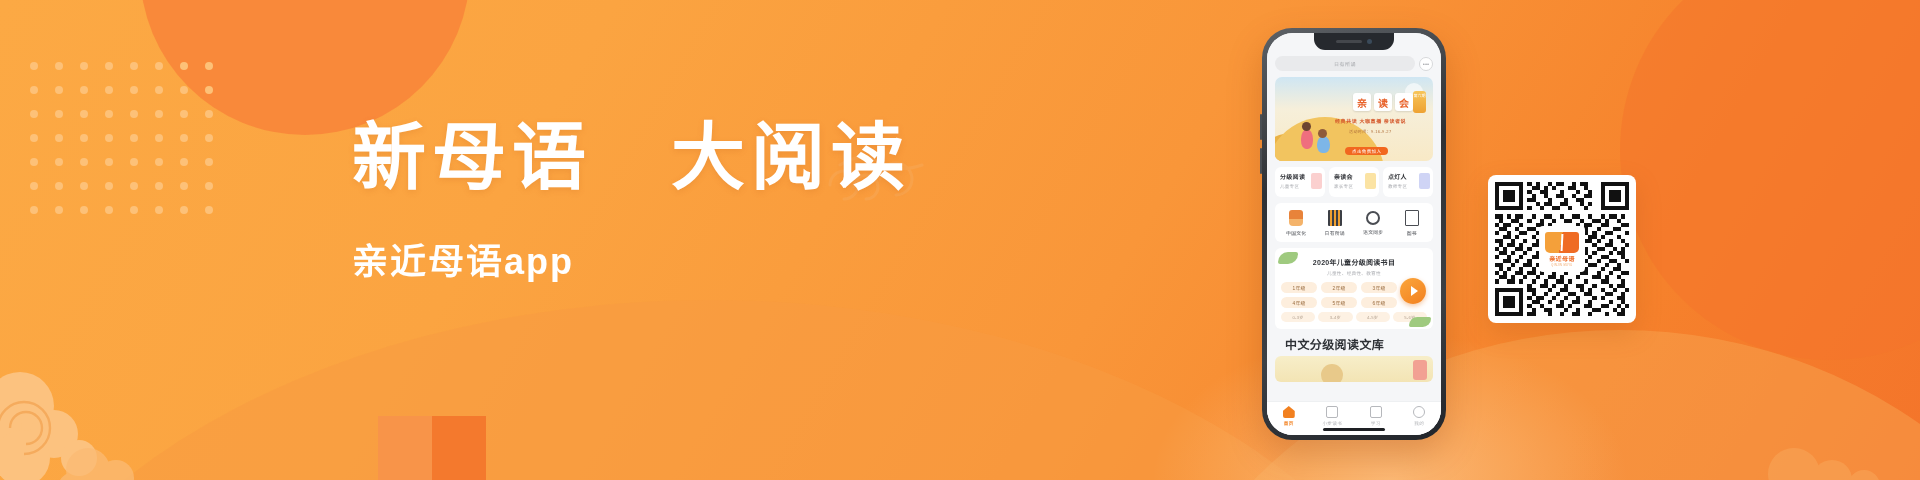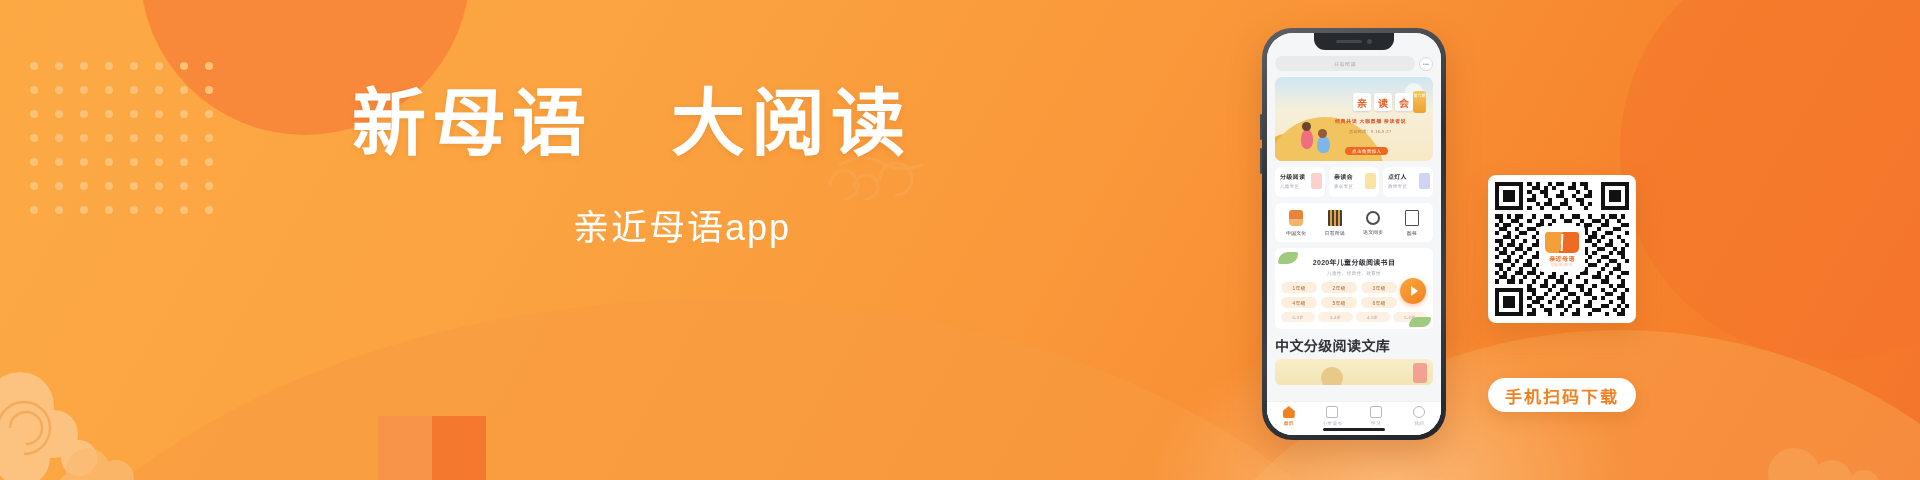--- a/index.html
+++ b/index.html
@@ -112,6 +112,7 @@
     line-height:1.05;
     white-space:nowrap;
     text-shadow:0 2px 6px rgba(190,90,20,.18);
+    margin-top:34px;
   }
   .headline .gap{ display:inline-block; width:30px; }
   .subhead{

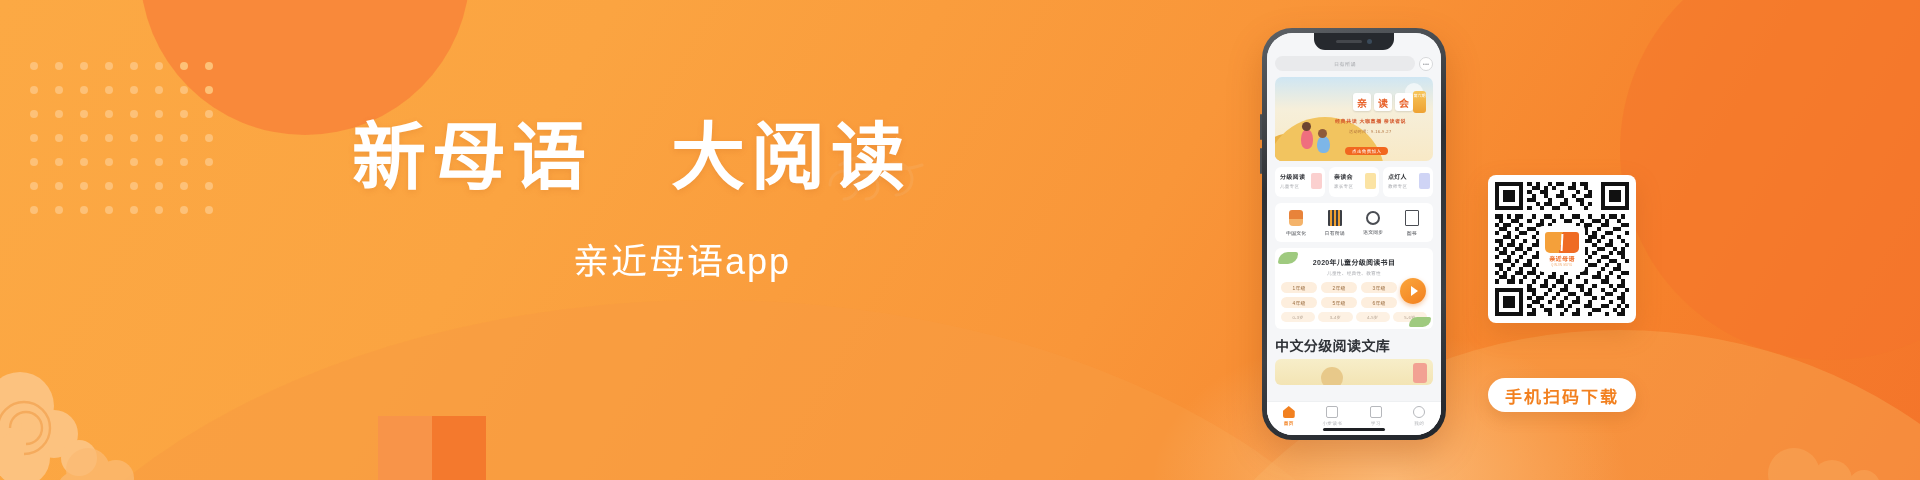--- a/index.html
+++ b/index.html
@@ -118,11 +118,10 @@
   .subhead{
     margin-top:42px;
     font-size:36px;
-    font-weight:400;
+    font-weight:700;
     letter-spacing:2px;
     line-height:1.2;
     white-space:nowrap;
-    text-align:center;
   }
   .tagline{
     margin-top:28px;

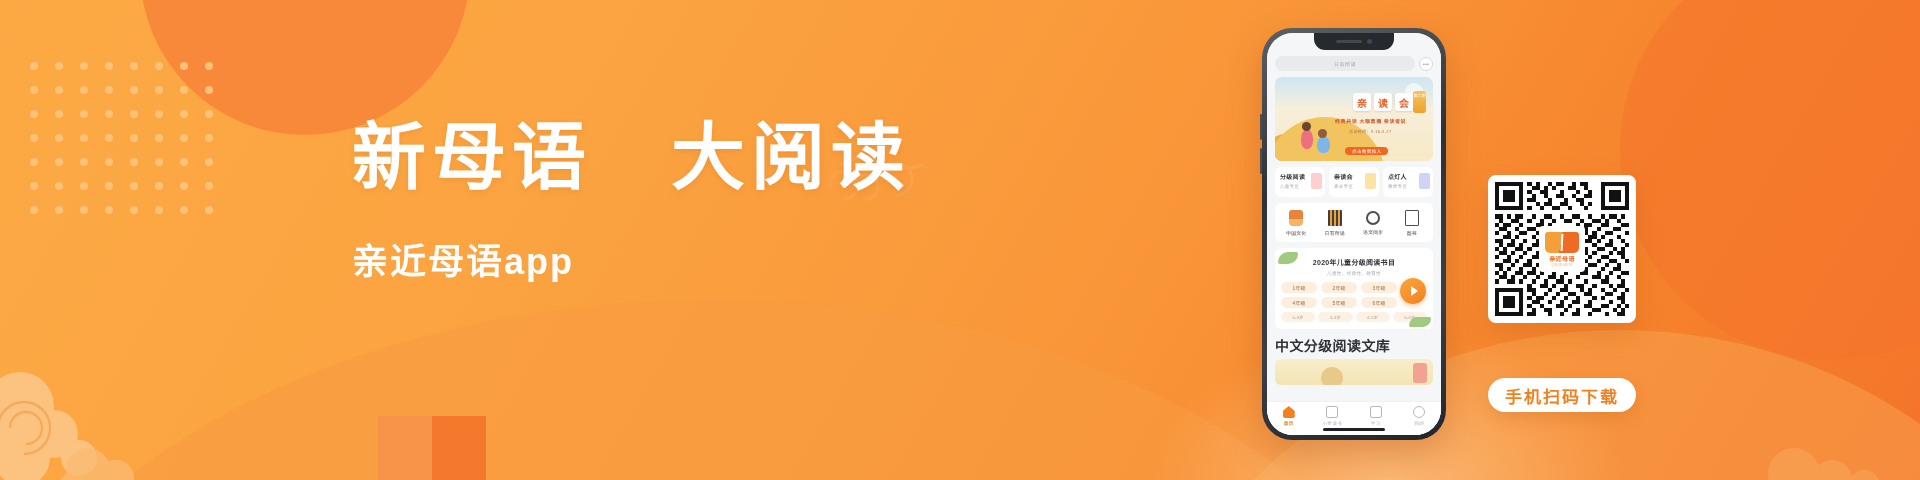--- a/index.html
+++ b/index.html
@@ -297,7 +297,7 @@
     margin-left:2px;
   }
 
-  .libtitle{font-size:14px;font-weight:700;color:#2f3237;letter-spacing:.4px;margin:2px 0 4px 0;}
+  .libtitle{font-size:12px;font-weight:700;color:#2f3237;letter-spacing:.4px;margin:2px 0 4px 10px;}
   .libcard{height:26px;border-radius:6px;background:linear-gradient(180deg,#f7eec9,#f3e4b4);position:relative;overflow:hidden;}
   .libcard .pb{position:absolute;right:6px;top:4px;width:14px;height:20px;border-radius:3px;background:#f2a193;}
   .libcard .ball{position:absolute;left:46px;top:8px;width:22px;height:22px;border-radius:50%;background:#e8c98a;}

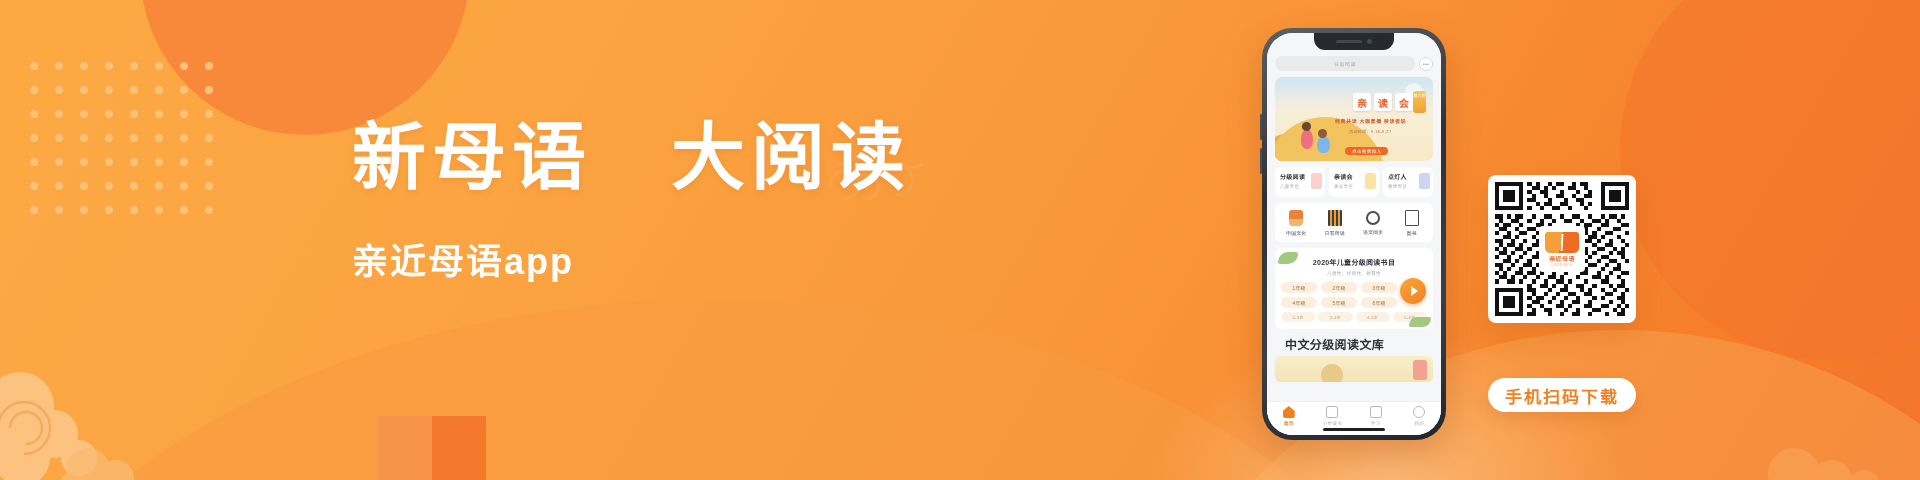--- a/index.html
+++ b/index.html
@@ -903,7 +903,6 @@
     </div>
   </div>
 
-  <div class="dl-btn">手机扫码下载</div>
 
 </div>
 

